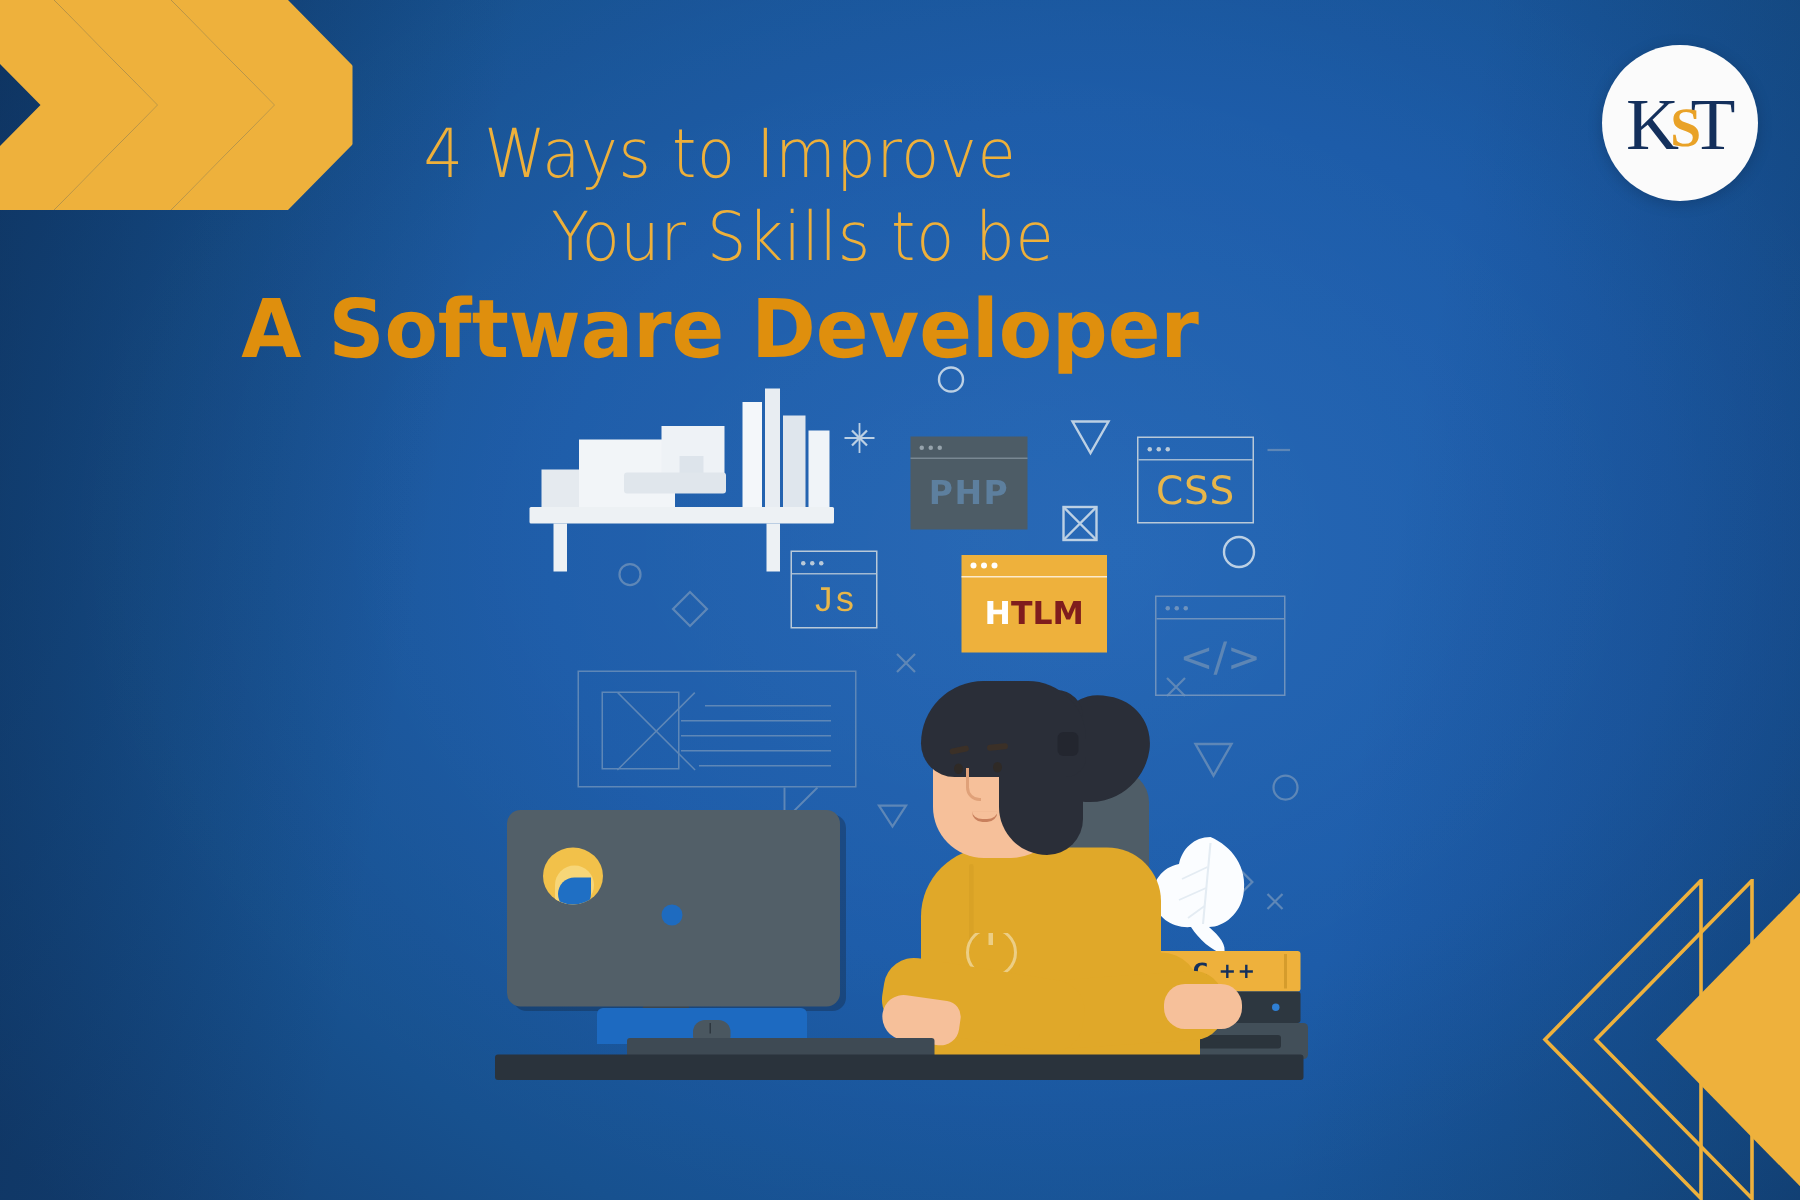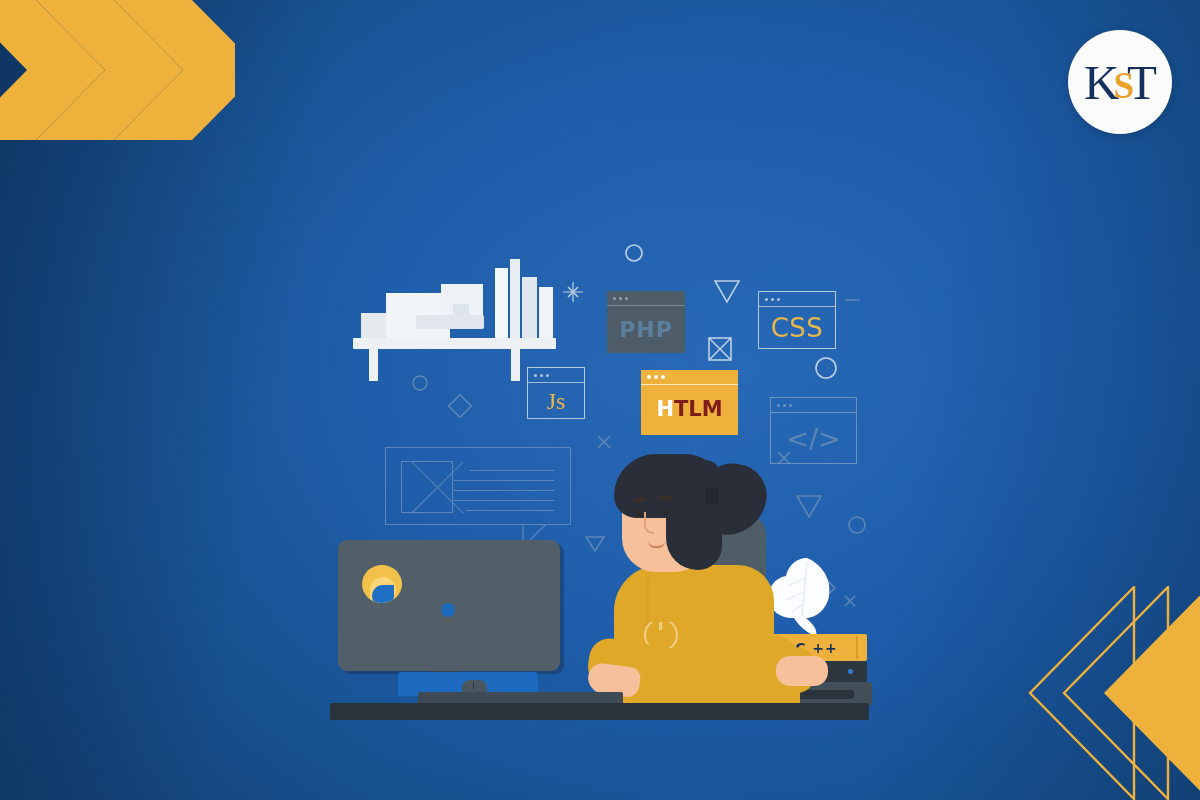--- a/index.html
+++ b/index.html
@@ -234,6 +234,11 @@
     </div>
   </div>
 
+  <div class="headline">
+    <div class="hl-1">4 Ways to Improve</div>
+    <div class="hl-2">Your Skills to be</div>
+    <div class="hl-3">A Software Developer</div>
+  </div>
 
   <div class="ill">
 

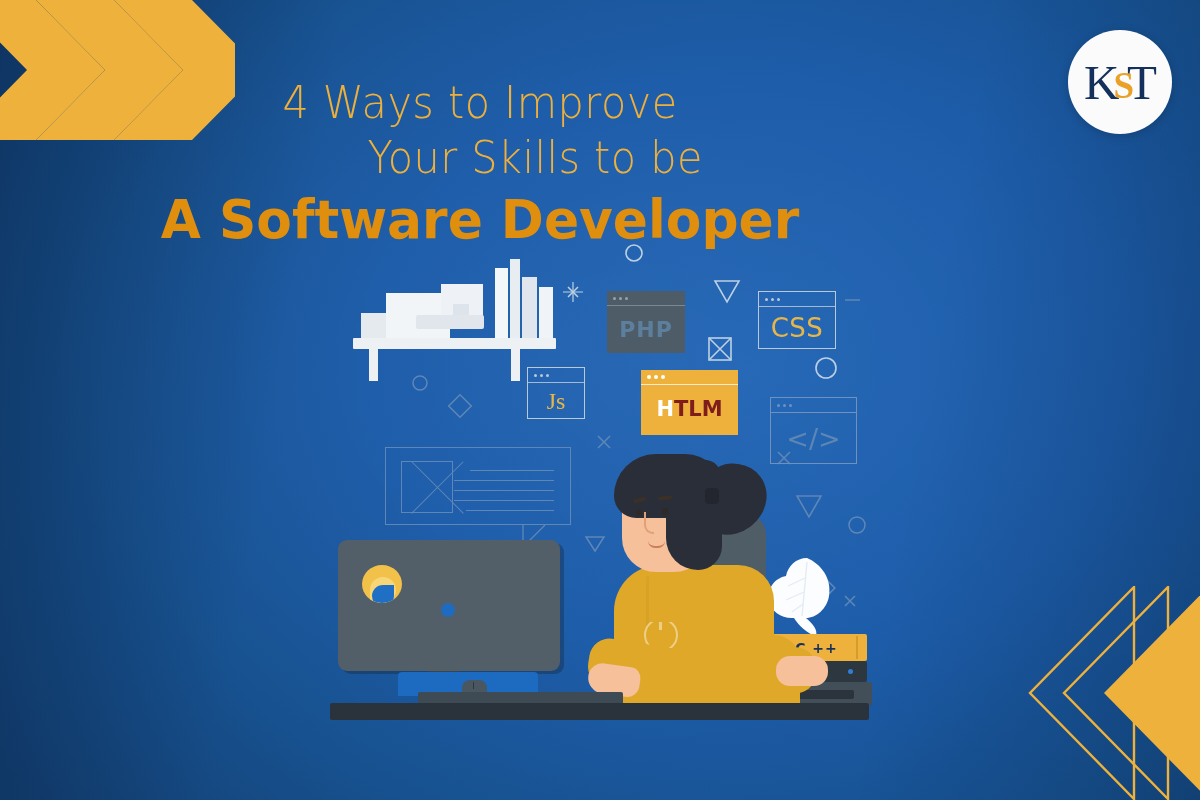--- a/index.html
+++ b/index.html
@@ -113,7 +113,7 @@
   .win-js { left:527px; top:367px; width:58px; height:52px; border:1.4px solid #b9c9d8; }
   .win-js .bar .dot { background:#b9c9d8; }
   .win-js .sep { background:#b9c9d8; opacity:.85; }
-  .win-js .body { height:37px; font-size:24px; color:#e7b64a; font-family:Liberation Serif, serif;text-align:right;}
+  .win-js .body { height:37px; font-size:24px; color:#e7b64a; font-family:Liberation Mono, monospace;text-align:right;}
 
   .win-html { left:641px; top:370px; width:97px; height:65px; background:#eeb13c; }
   .win-html .bar .dot { background:#ffffff; width:4px; height:4px;}

